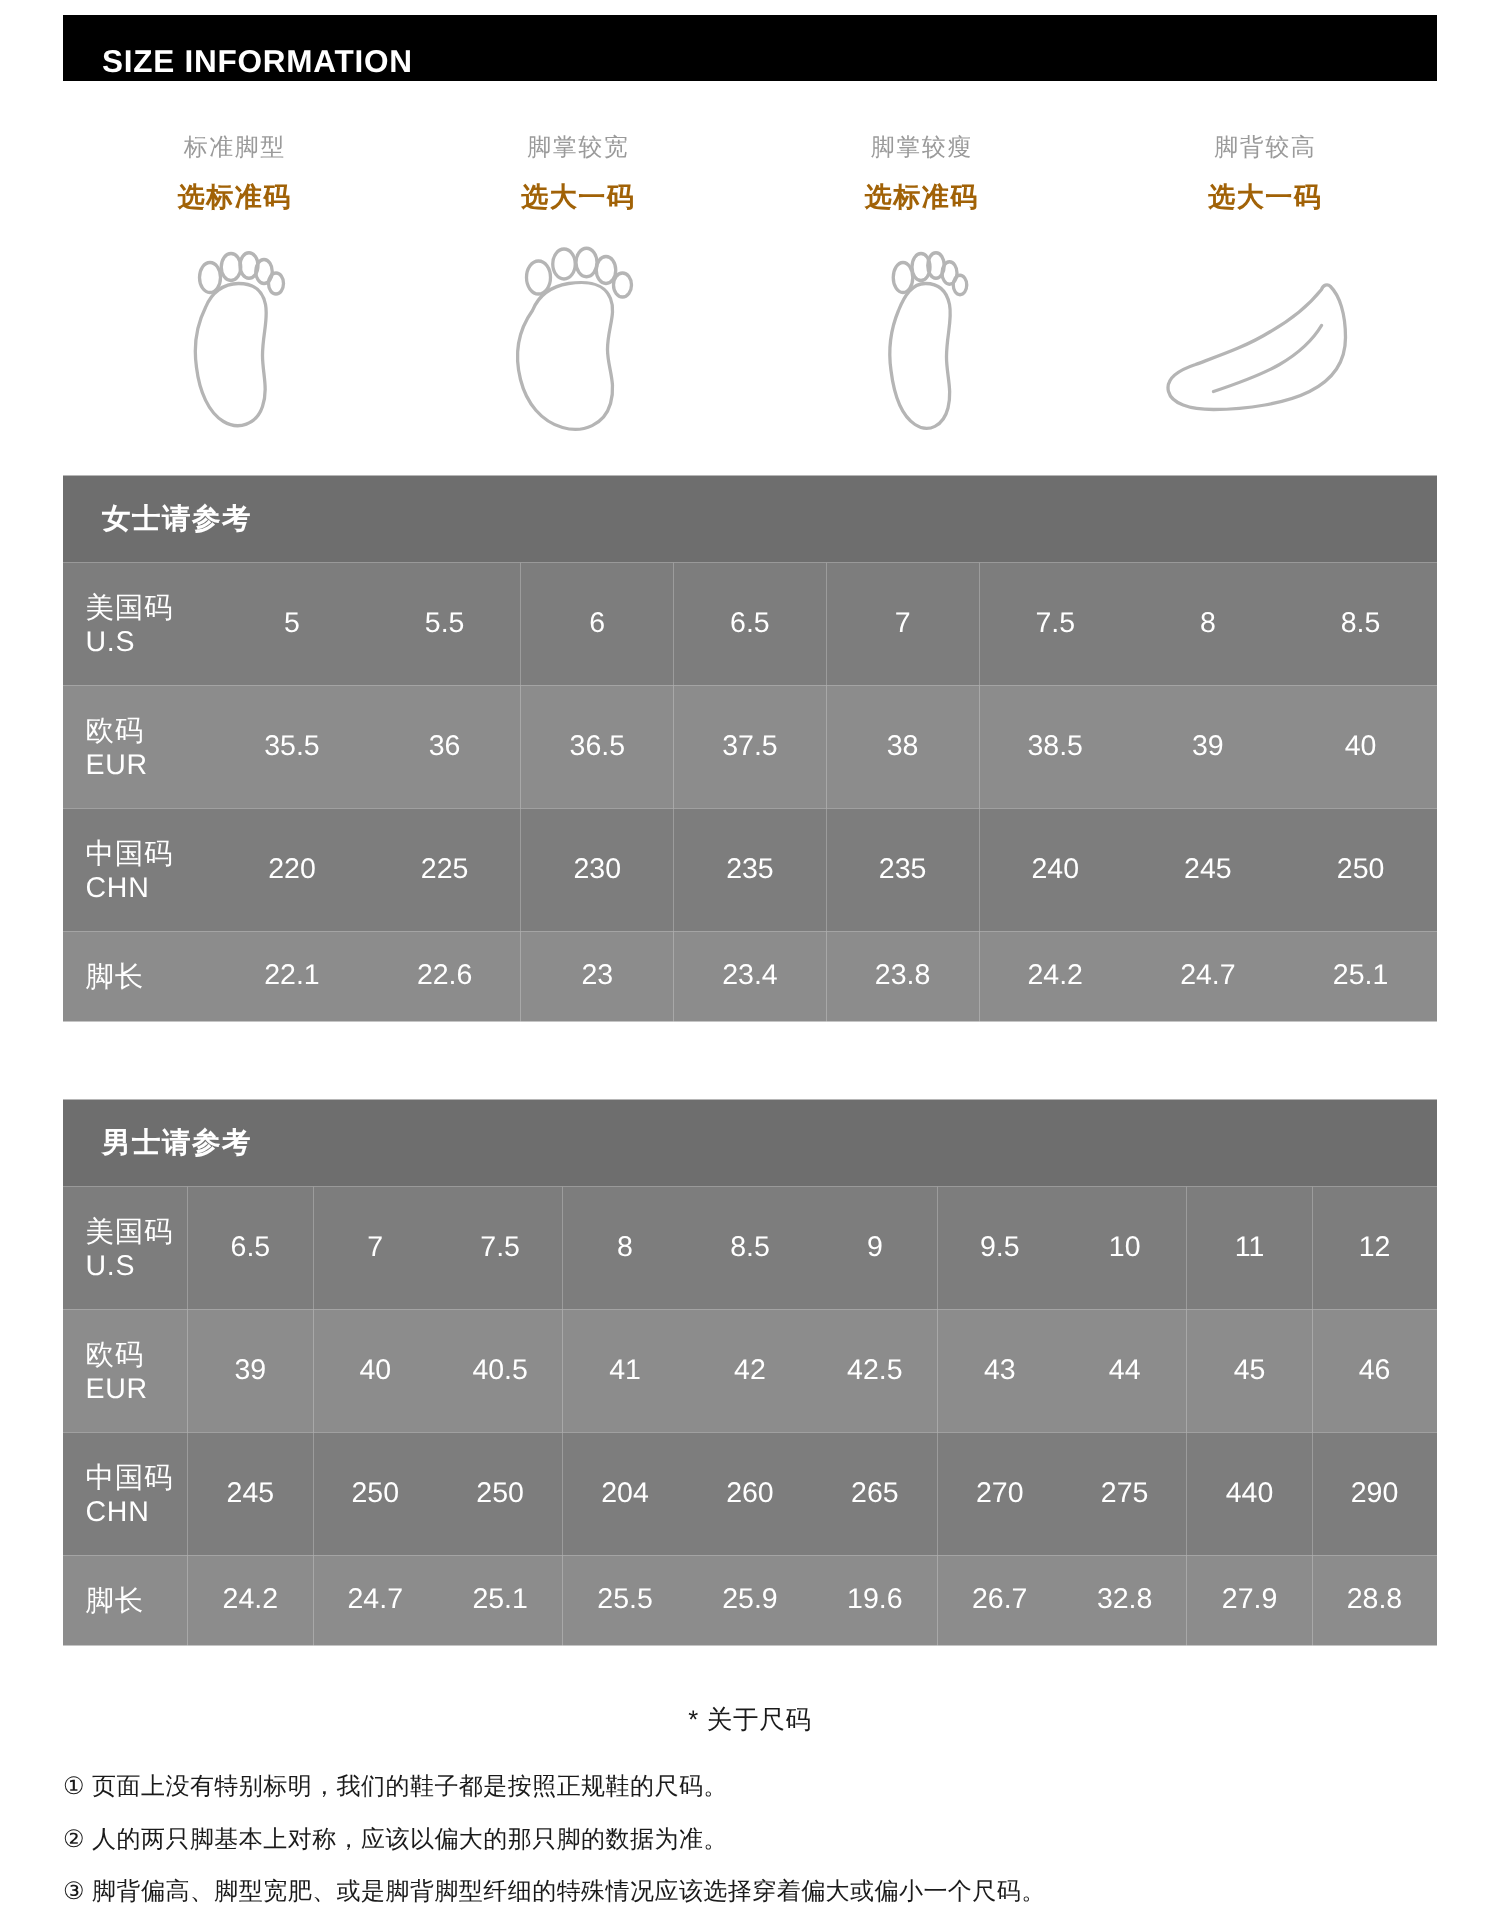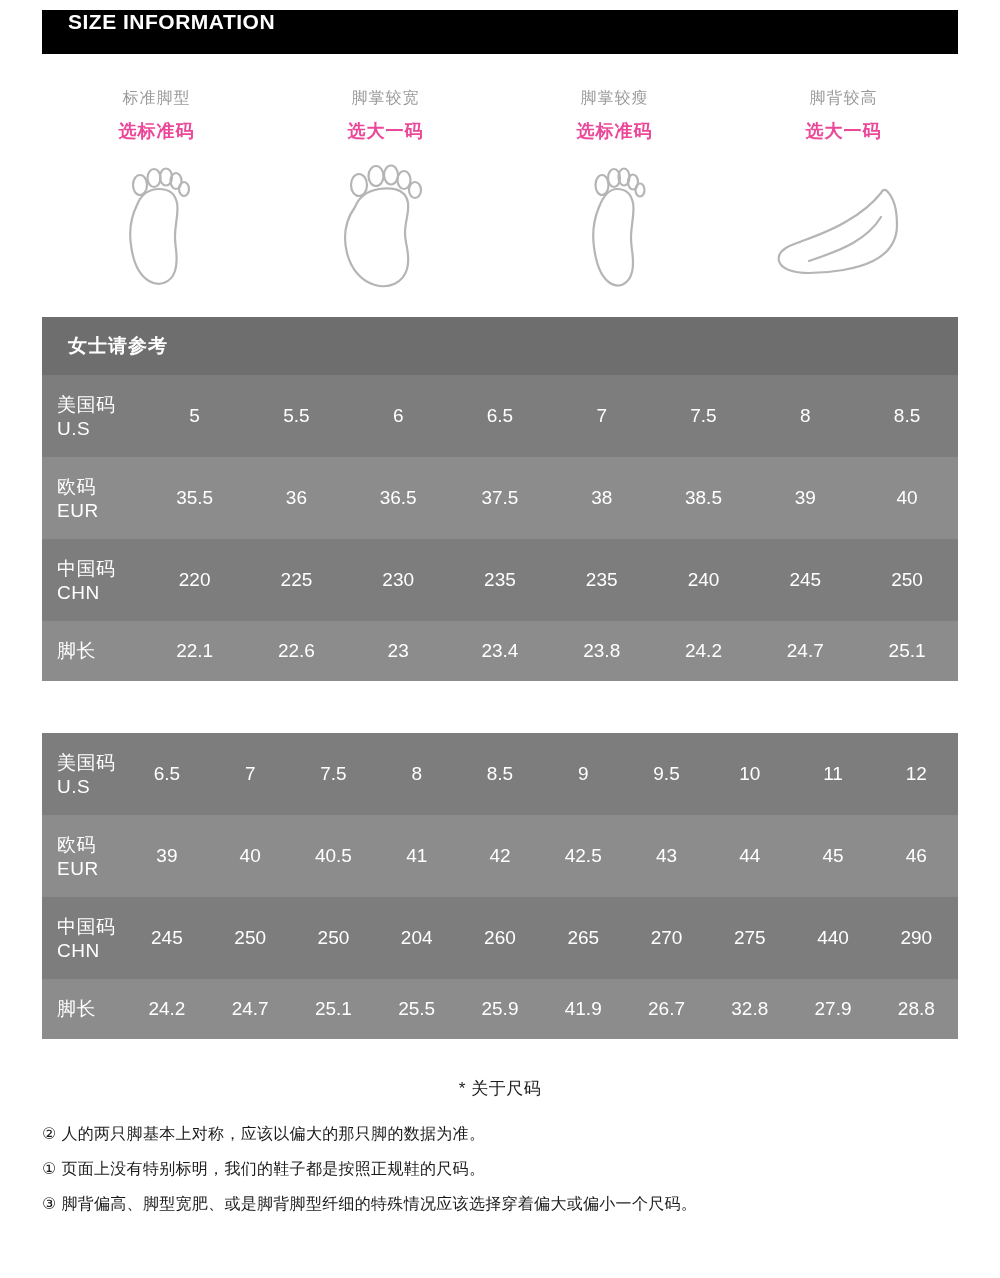--- a/index.html
+++ b/index.html
@@ -23,7 +23,7 @@
     background: #000000;
     height: 44px;
     display: flex;
-    align-items: flex-start;
+    align-items: flex-end;
     padding-left: 26px;
   }
   .header-bar .title {

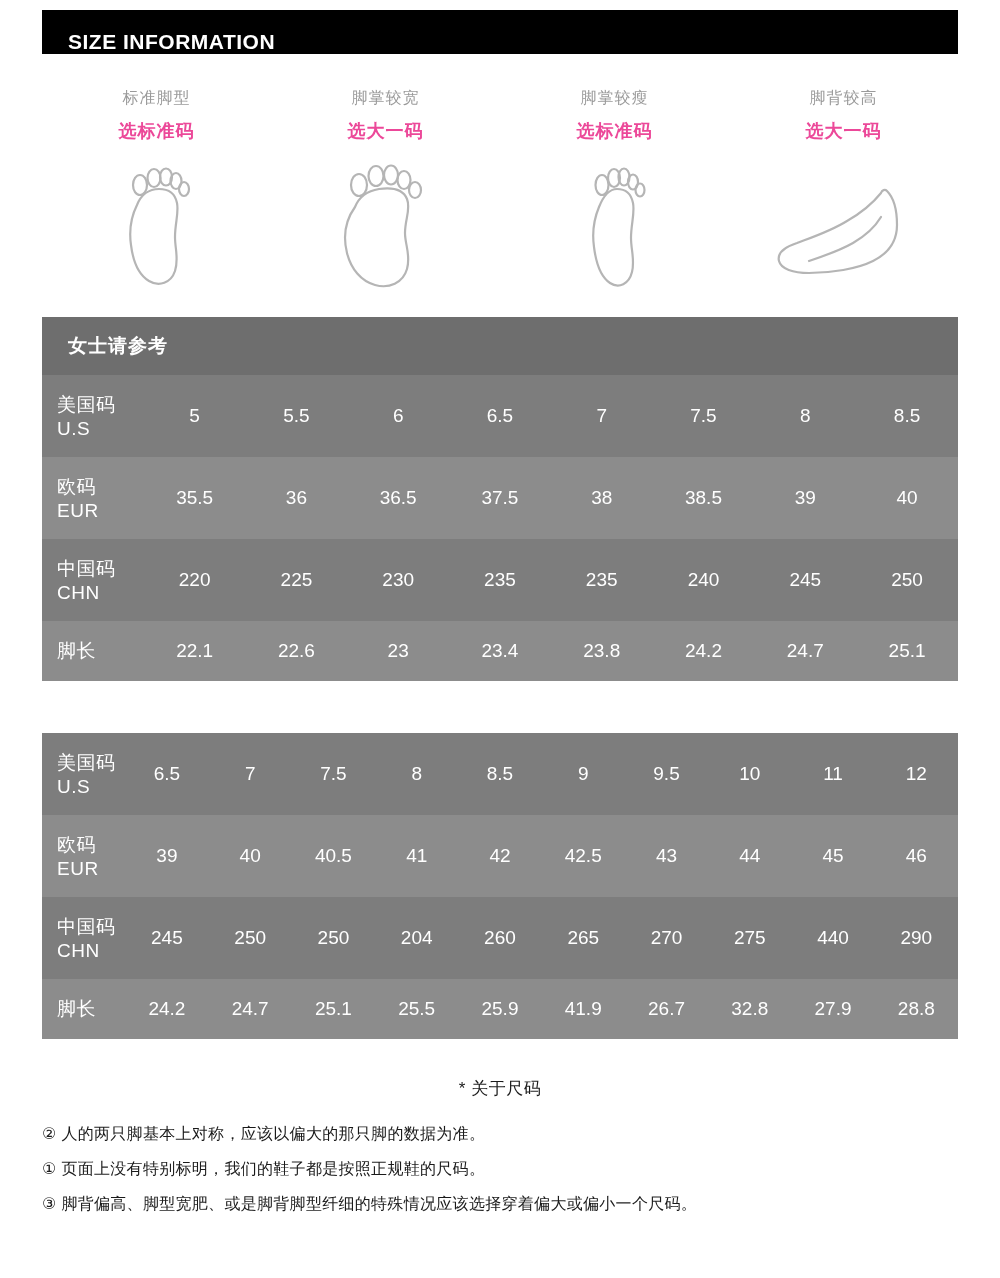--- a/index.html
+++ b/index.html
@@ -50,7 +50,7 @@
     letter-spacing: 1px;
   }
   .foot-type .ft-main {
-    color: #ec4899;
+    color: #a16207;
     font-size: 18px;
     font-weight: bold;
     margin-bottom: 14px;

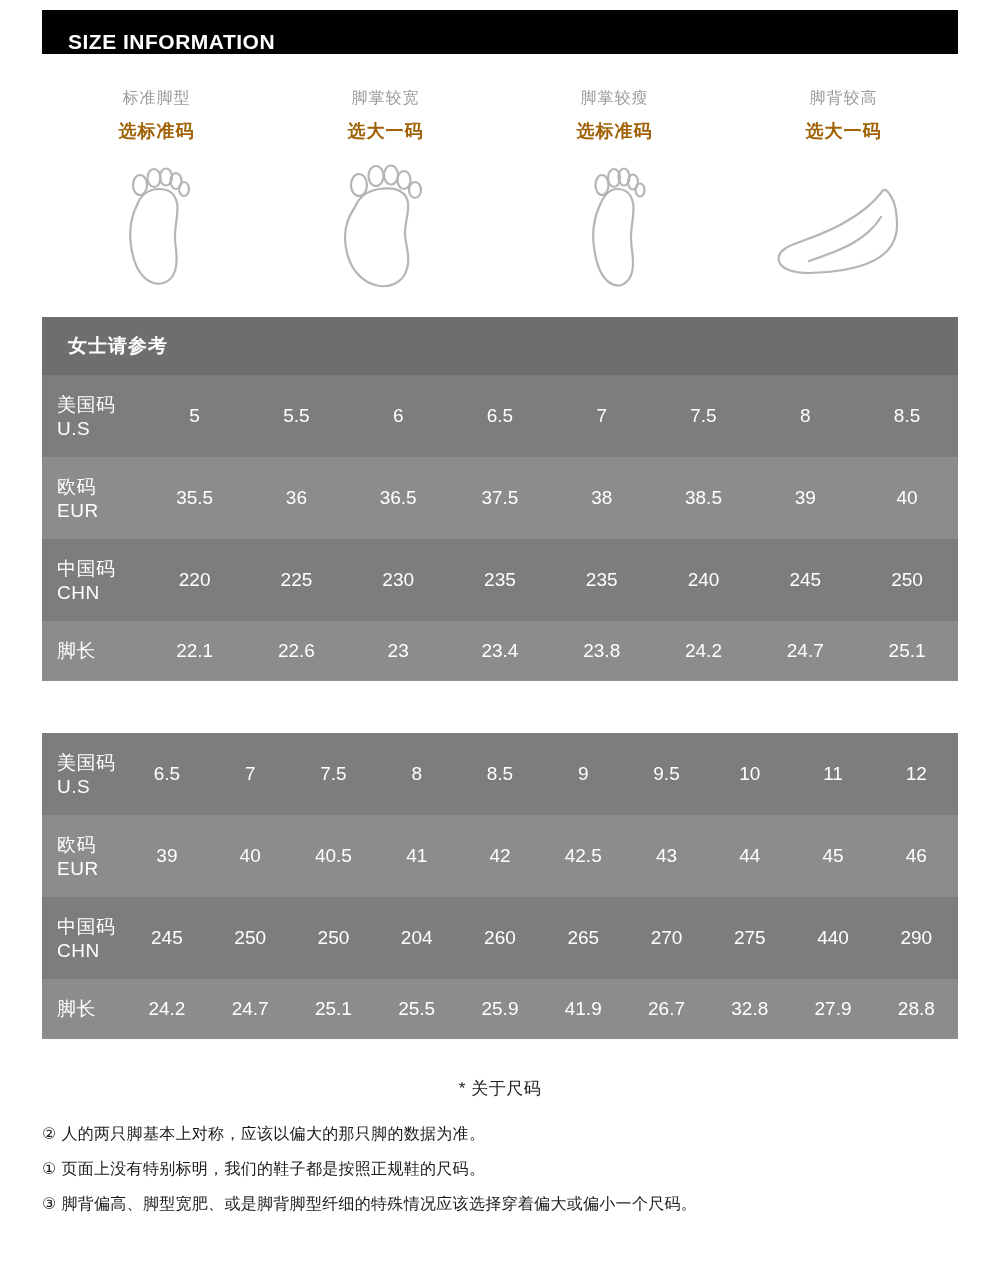--- a/index.html
+++ b/index.html
@@ -247,6 +247,9 @@
 
   <table class="size-table">
     <tbody>
+      <tr class="cap-row">
+        <td colspan="11">男士请参考</td>
+      </tr>
       <tr class="dark">
         <td class="rowlabel">美国码U.S</td>
         <td>6.5</td>

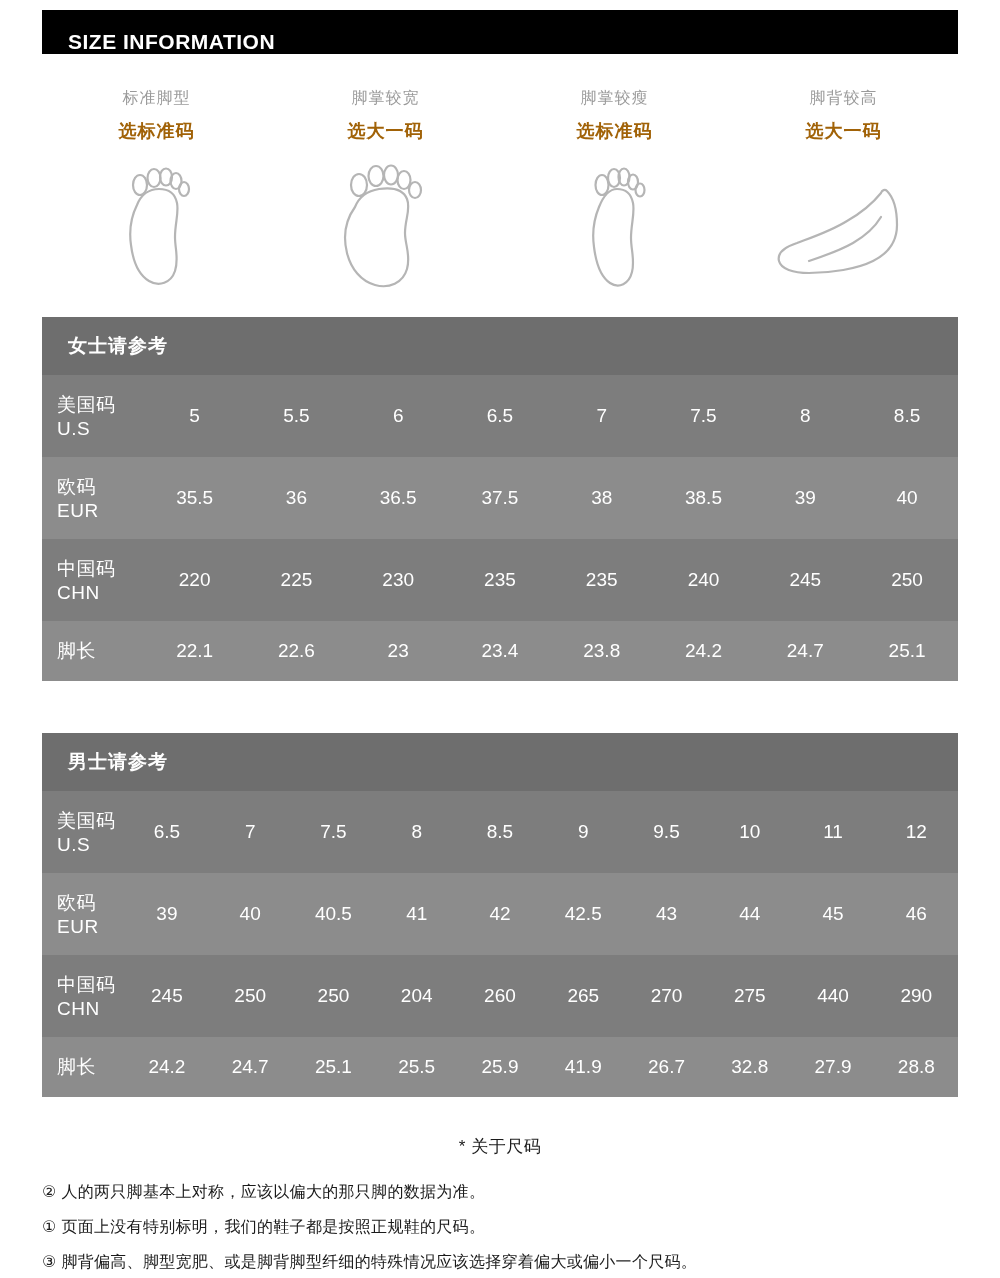--- a/index.html
+++ b/index.html
@@ -296,7 +296,7 @@
         <td>25.1</td>
         <td>25.5</td>
         <td>25.9</td>
-        <td>41.9</td>
+        <td>19.6</td>
         <td>26.7</td>
         <td>32.8</td>
         <td>27.9</td>

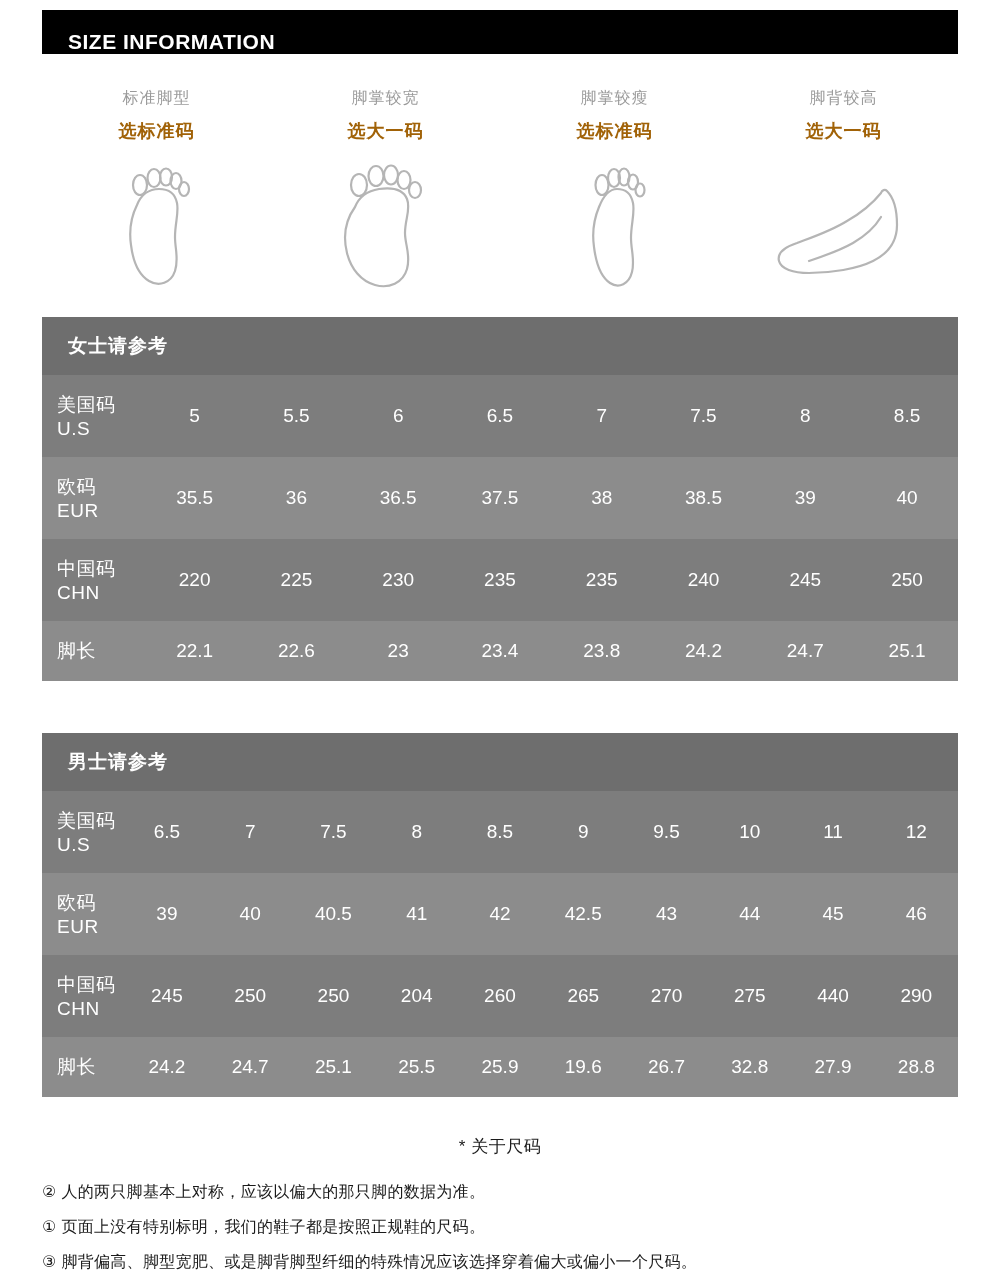--- a/index.html
+++ b/index.html
@@ -307,8 +307,8 @@
 
   <div class="notes">
     <div class="note-title">* 关于尺码</div>
+    <div class="note-line">① 页面上没有特别标明，我们的鞋子都是按照正规鞋的尺码。</div>
     <div class="note-line">② 人的两只脚基本上对称，应该以偏大的那只脚的数据为准。</div>
-    <div class="note-line">① 页面上没有特别标明，我们的鞋子都是按照正规鞋的尺码。</div>
     <div class="note-line">③ 脚背偏高、脚型宽肥、或是脚背脚型纤细的特殊情况应该选择穿着偏大或偏小一个尺码。</div>
   </div>
 

